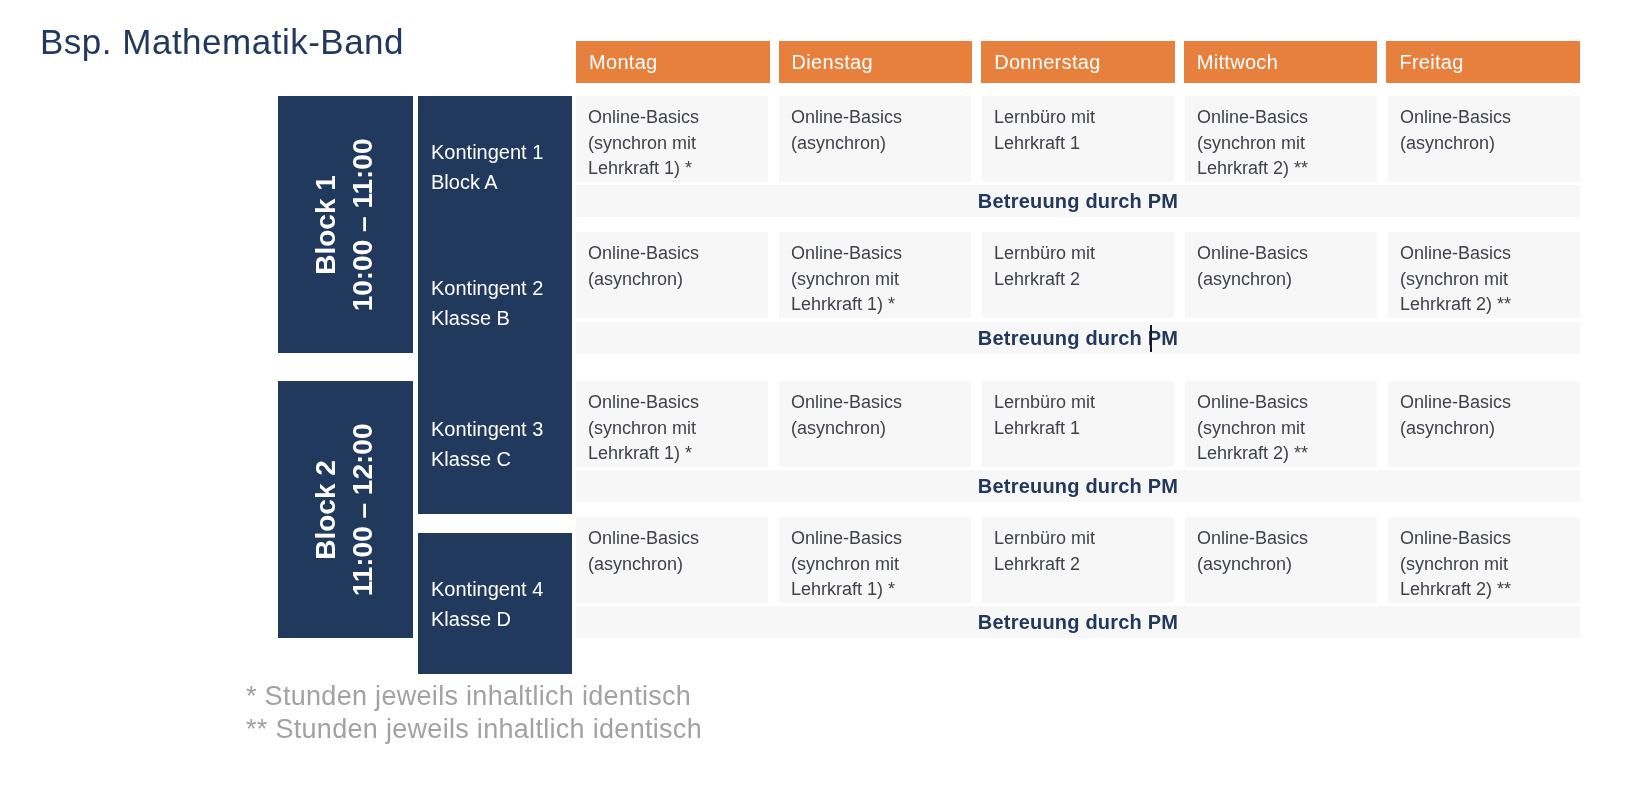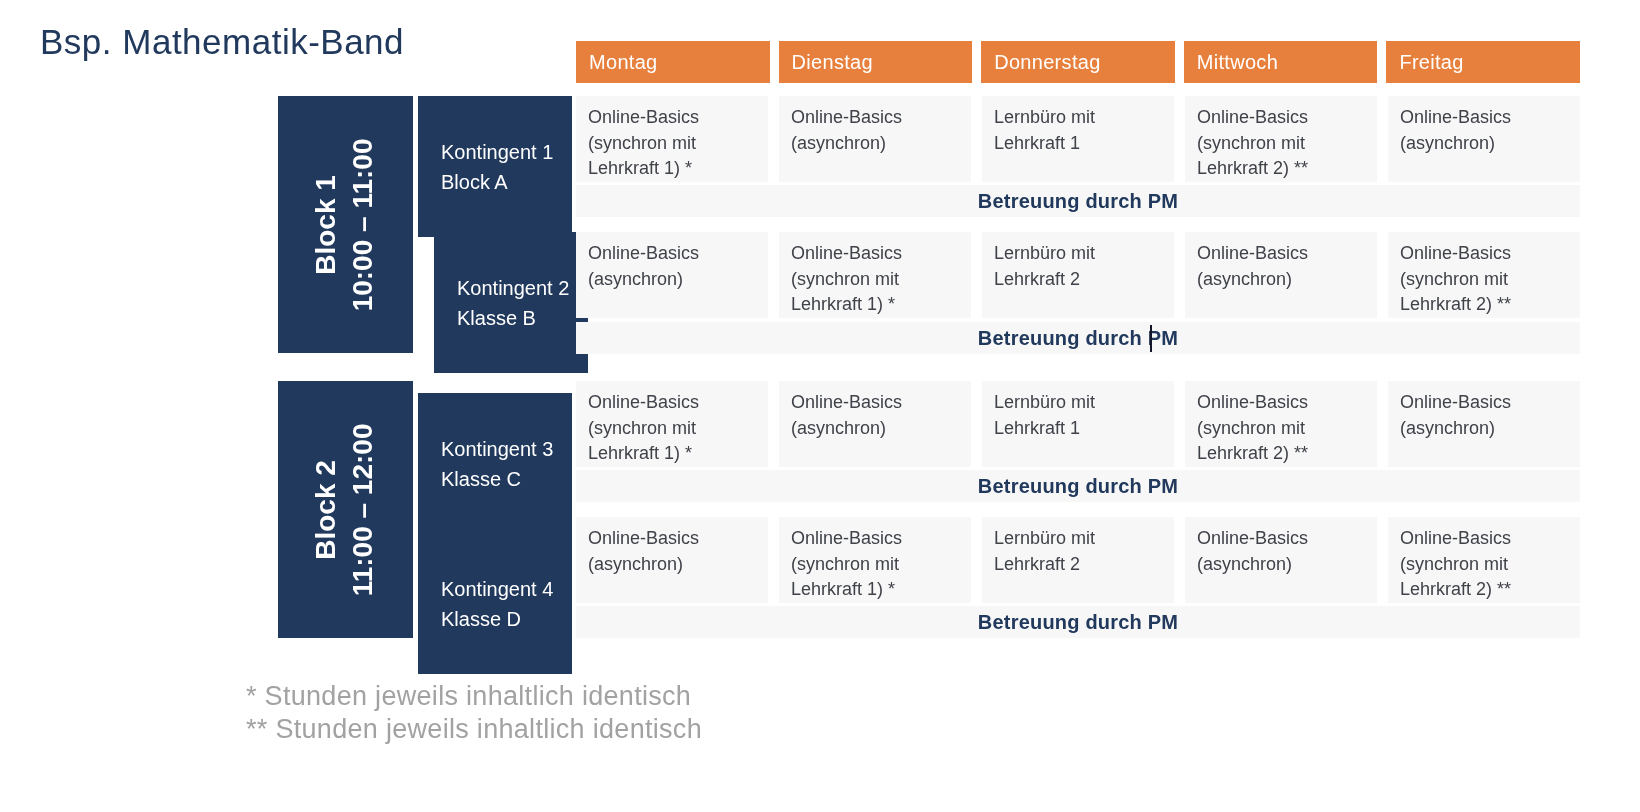--- a/index.html
+++ b/index.html
@@ -27,7 +27,7 @@
 
   .kontingent{position:absolute;left:418px;width:154px;height:141px;
     background:var(--navy);color:#ffffff;font-size:20px;line-height:1.5;
-    display:flex;flex-direction:column;justify-content:center;padding-left:23px;}
+    display:flex;flex-direction:column;justify-content:center;padding-left:13px;}
   .k1{top:96px;} .k2{top:232px;margin-left:16px;} .k3{top:393px;} .k4{top:517px;margin-top:16px;}
 
   .cells{position:absolute;left:576px;width:1004px;height:86px;display:flex;gap:11px;}

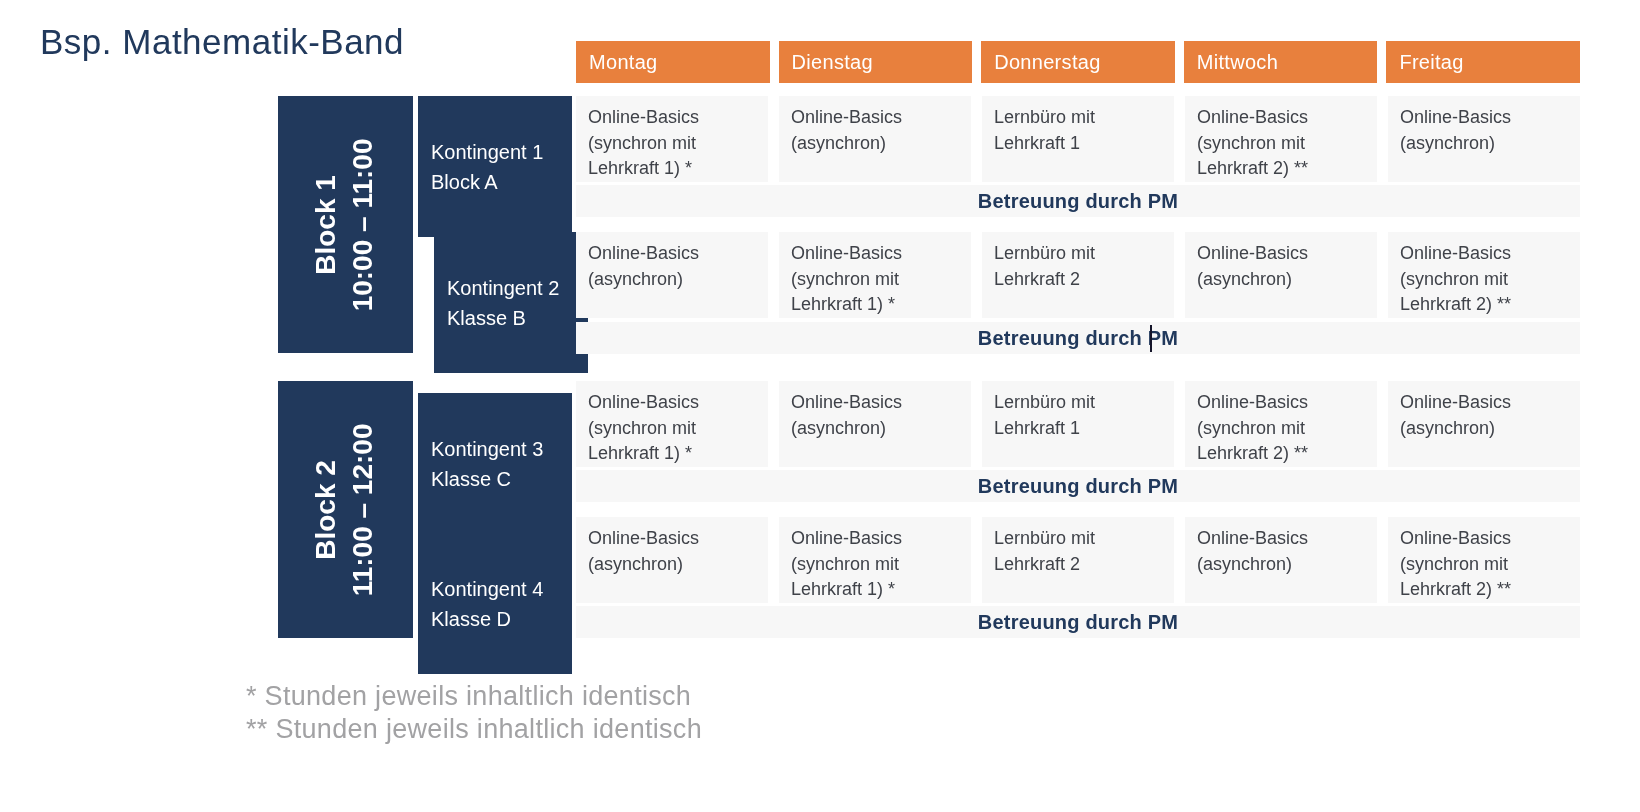--- a/index.html
+++ b/index.html
@@ -28,7 +28,7 @@
   .kontingent{position:absolute;left:418px;width:154px;height:141px;
     background:var(--navy);color:#ffffff;font-size:20px;line-height:1.5;
     display:flex;flex-direction:column;justify-content:center;padding-left:13px;}
-  .k1{top:96px;} .k2{top:232px;margin-left:16px;} .k3{top:393px;} .k4{top:517px;margin-top:16px;}
+  .k1{top:96px;} .k2{top:232px;} .k3{top:393px;} .k4{top:517px;margin-top:16px;}
 
   .cells{position:absolute;left:576px;width:1004px;height:86px;display:flex;gap:11px;}
   .c1{top:96px;} .c2{top:232px;} .c3{top:381px;} .c4{top:517px;}

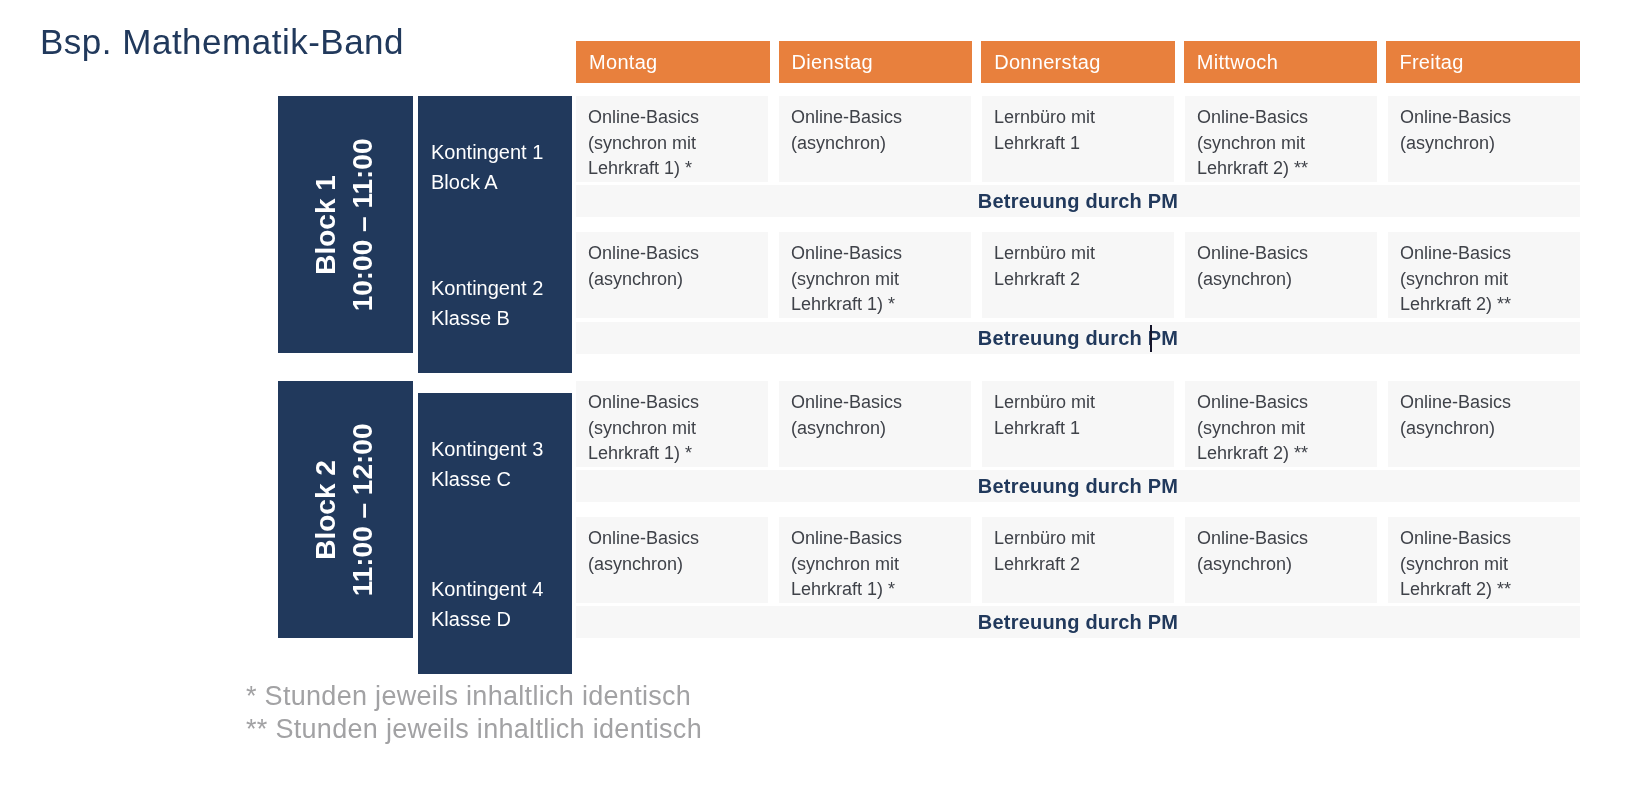--- a/index.html
+++ b/index.html
@@ -28,7 +28,7 @@
   .kontingent{position:absolute;left:418px;width:154px;height:141px;
     background:var(--navy);color:#ffffff;font-size:20px;line-height:1.5;
     display:flex;flex-direction:column;justify-content:center;padding-left:13px;}
-  .k1{top:96px;} .k2{top:232px;} .k3{top:393px;} .k4{top:517px;margin-top:16px;}
+  .k1{top:96px;} .k2{top:232px;} .k3{top:373px;} .k4{top:517px;margin-top:16px;}
 
   .cells{position:absolute;left:576px;width:1004px;height:86px;display:flex;gap:11px;}
   .c1{top:96px;} .c2{top:232px;} .c3{top:381px;} .c4{top:517px;}

